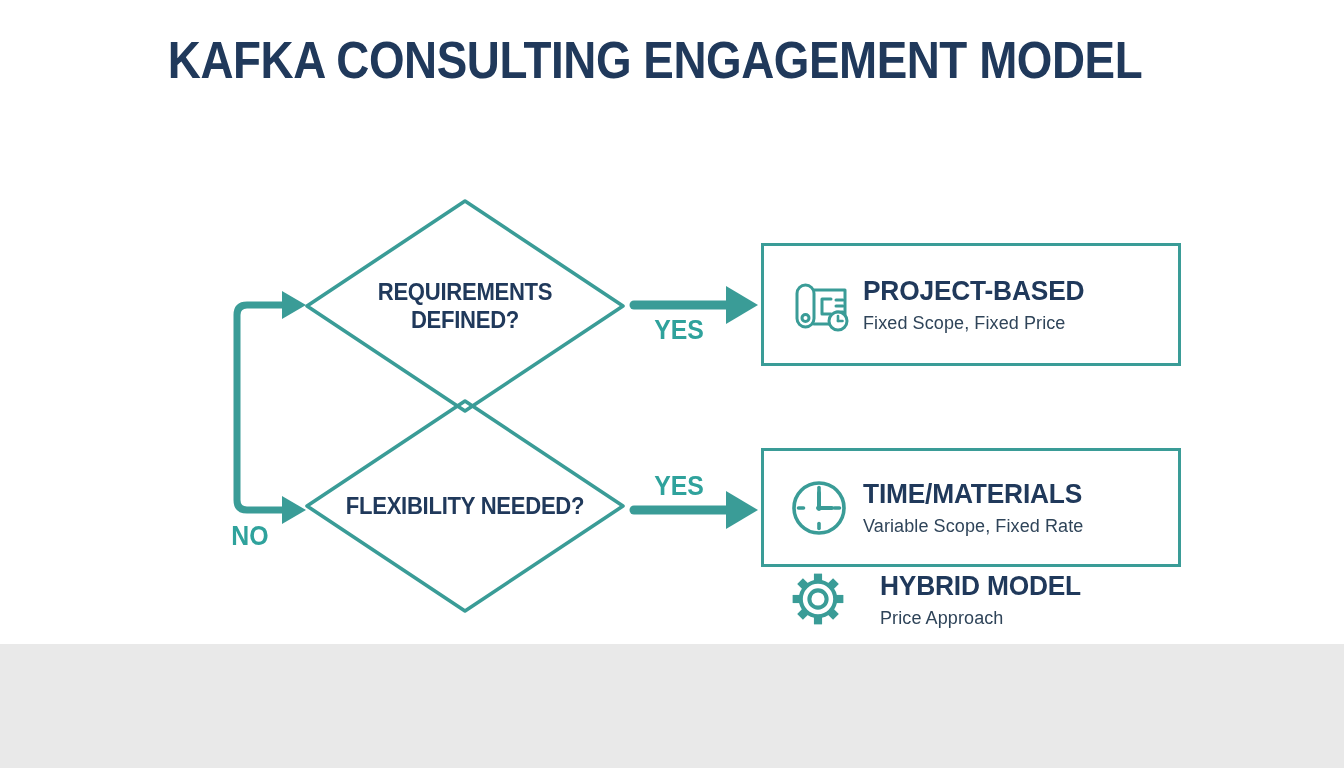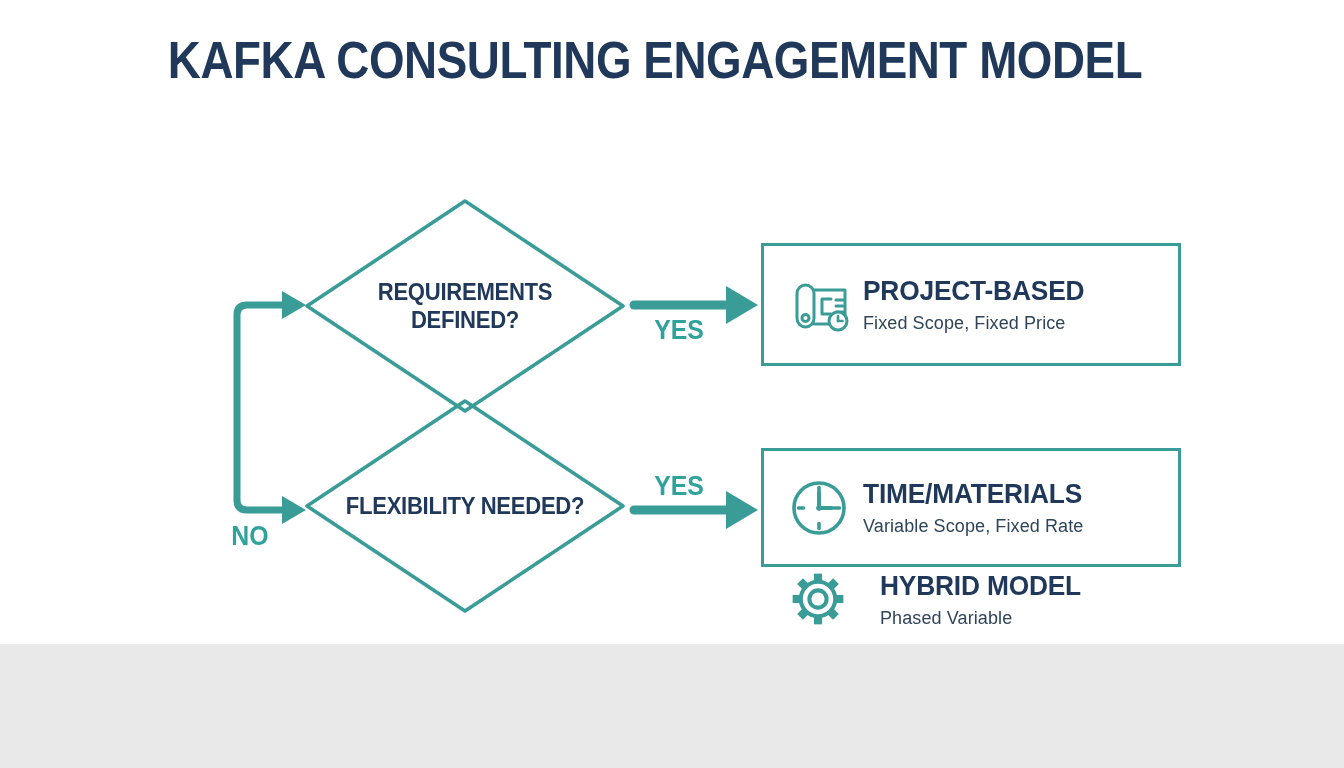--- a/index.html
+++ b/index.html
@@ -170,7 +170,7 @@
     </svg>
     <div class="outcome-text" style="margin-left:33px;">
       <div class="outcome-title">HYBRID MODEL</div>
-      <div class="outcome-sub">Phased Variable</div>
+      <div class="outcome-sub">Price Approach</div>
     </div>
   </div>
 

